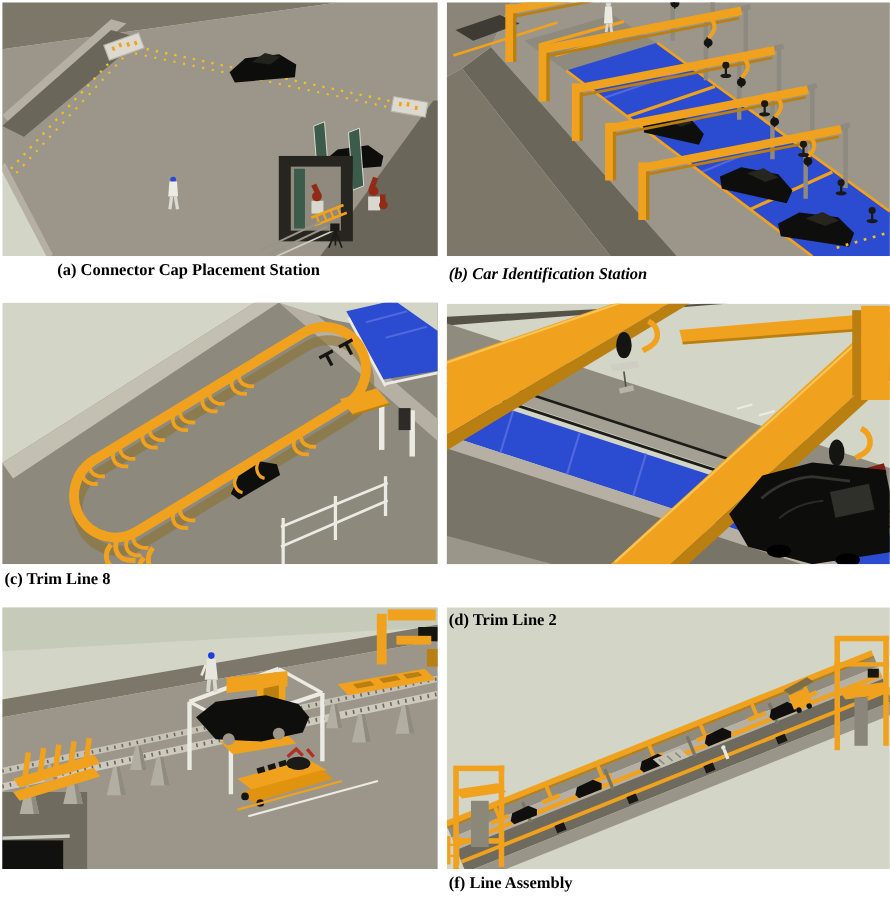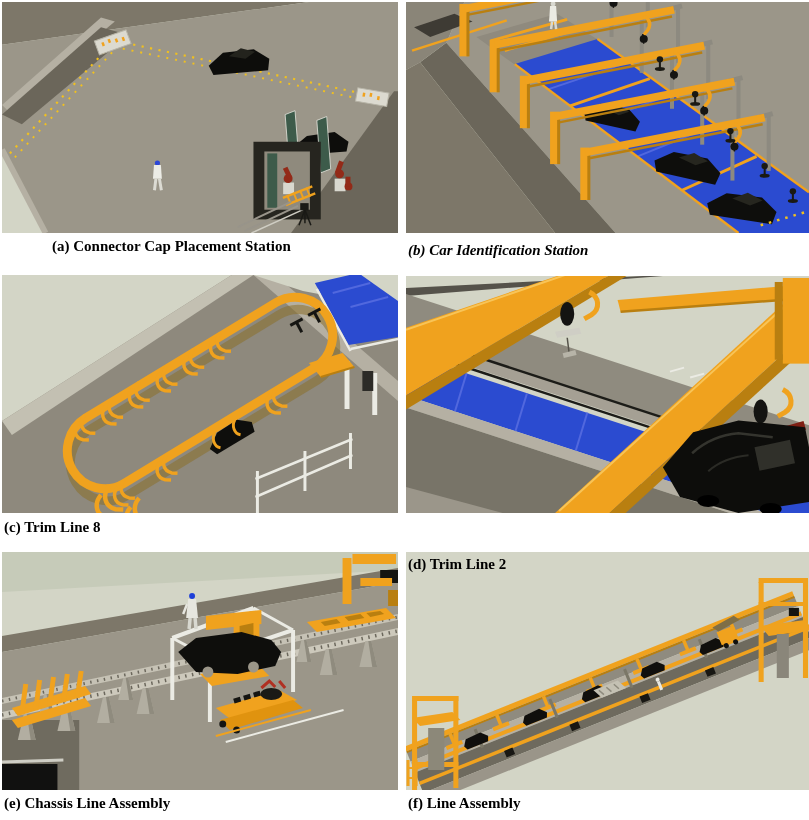--- a/index.html
+++ b/index.html
@@ -512,7 +512,6 @@
   <div class="cap" id="c-b">(b) Car Identification Station</div>
   <div class="cap" id="c-c">(c) Trim Line 8</div>
   <div class="cap" id="c-d">(d) Trim Line 2</div>
-  <div class="cap" id="c-e">(e) Chassis Line Assembly</div>
   <div class="cap" id="c-f">(f) Line Assembly</div>
 
 </div>

